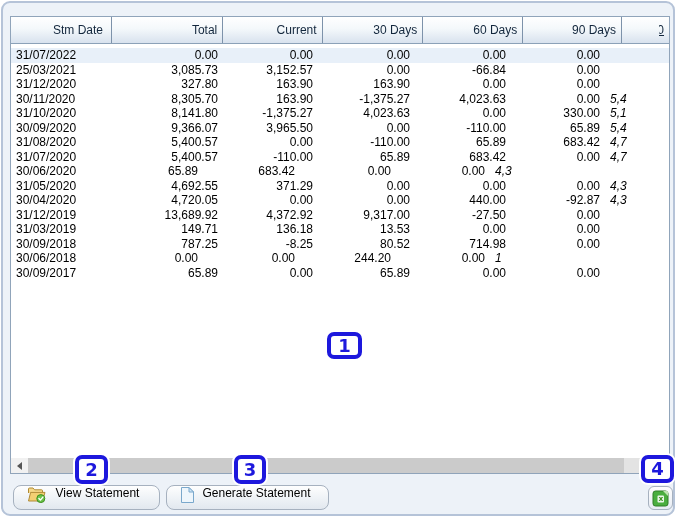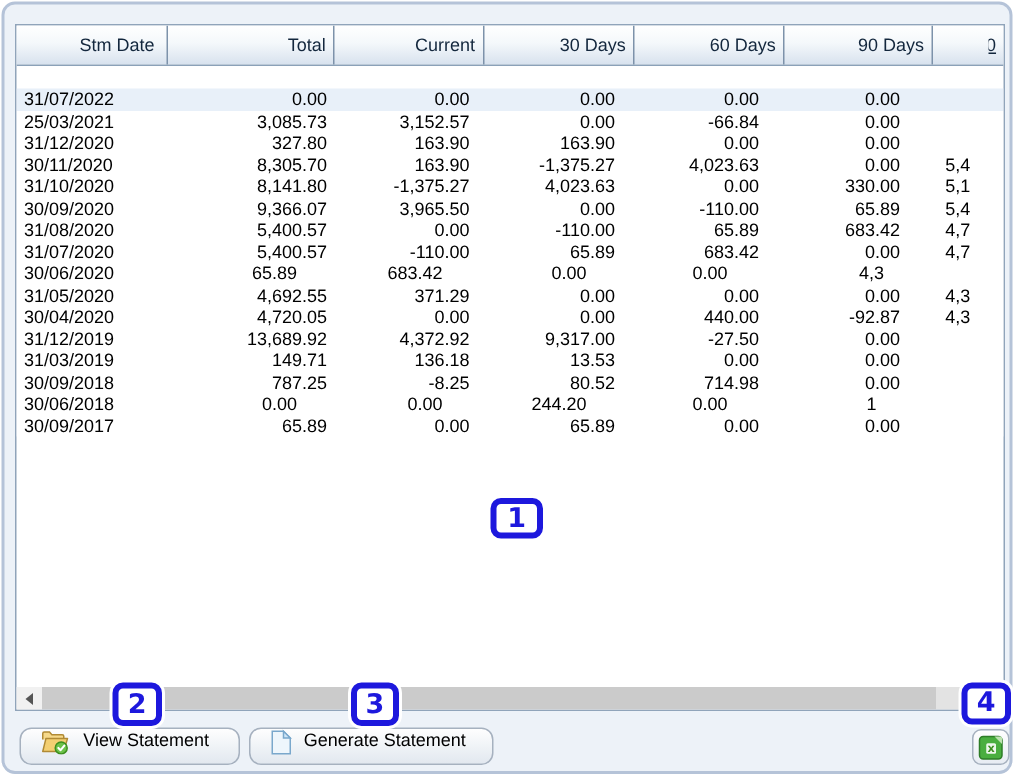--- a/index.html
+++ b/index.html
@@ -25,7 +25,7 @@
   .hcell.last { border-right:none;text-decoration:underline; }
   .c0{width:97px;} .c1{width:115px;} .c2{width:95px;} .c3{width:97px;}
   .c4{width:96px;} .c5{width:94px;} .c6{flex:1;}
-  .gbody { padding-top:15px; }
+  .gbody { padding-top:4px; }
   .trow { display:flex; height:14.5px; background:#ffffff; }
   .trow.selected { background:#e8f0f9; }
   .tcell { box-sizing:border-box; padding:0 5px; font-size:12px; line-height:14.5px;

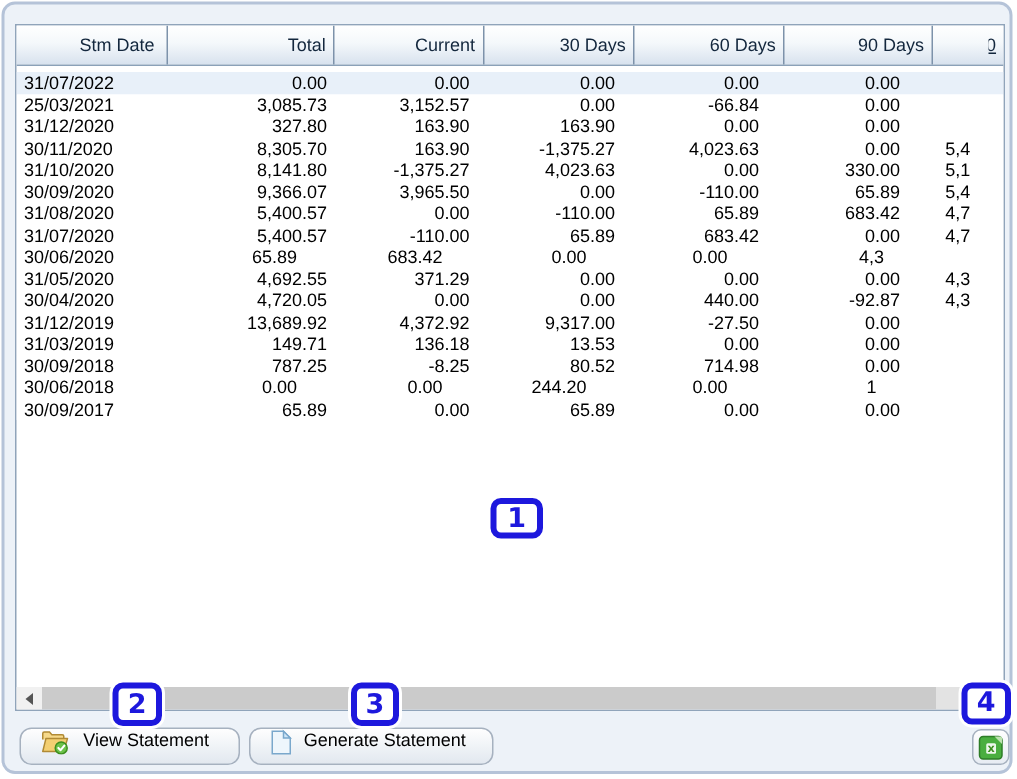--- a/index.html
+++ b/index.html
@@ -31,7 +31,7 @@
   .tcell { box-sizing:border-box; padding:0 5px; font-size:12px; line-height:14.5px;
     color:#000; white-space:nowrap; overflow:hidden; }
   .tcell.c1,.tcell.c2,.tcell.c3,.tcell.c4,.tcell.c5 { text-align:right; }
-  .tcell.c6 { text-align:center; padding-right:2px; }
+  .tcell.c6 { text-align:left; padding-right:2px;font-style:italic; }
   
   .hscroll { position:absolute; left:0; bottom:0; width:658px; height:15px; background:#e3e3e3; }
   .sarrow { position:absolute; top:0; width:17px; height:15px; background:#f1f1f1;

